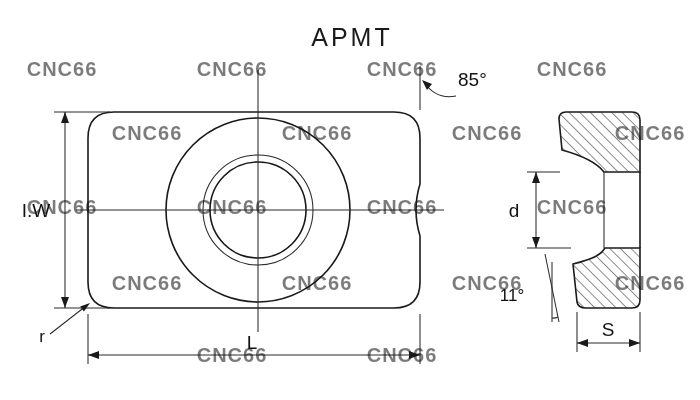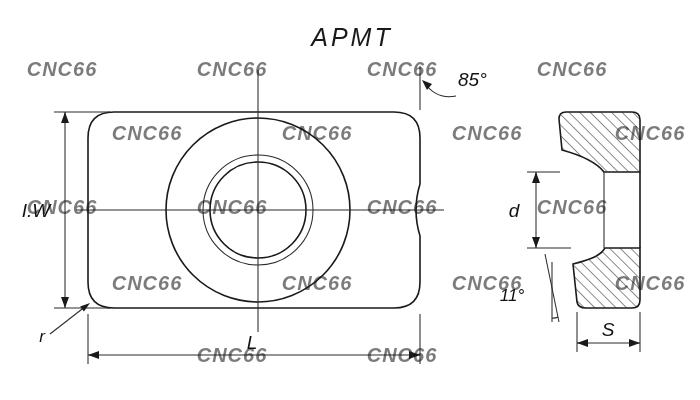--- a/index.html
+++ b/index.html
@@ -3,7 +3,7 @@
 <meta charset="utf-8">
 <style>
   html, body { margin: 0; padding: 0; background: #ffffff; }
-  .stage { width: 700px; height: 400px; position: relative; background: #ffffff; overflow: hidden; font-style: italic; }
+  .stage { width: 700px; height: 400px; position: relative; background: #ffffff; overflow: hidden; }
   svg { display: block; }
   text { font-family: "Liberation Sans", sans-serif; fill: #111111; }
   .title-text { font-size: 25px; letter-spacing: 3px; fill: #1a1a1a; }

